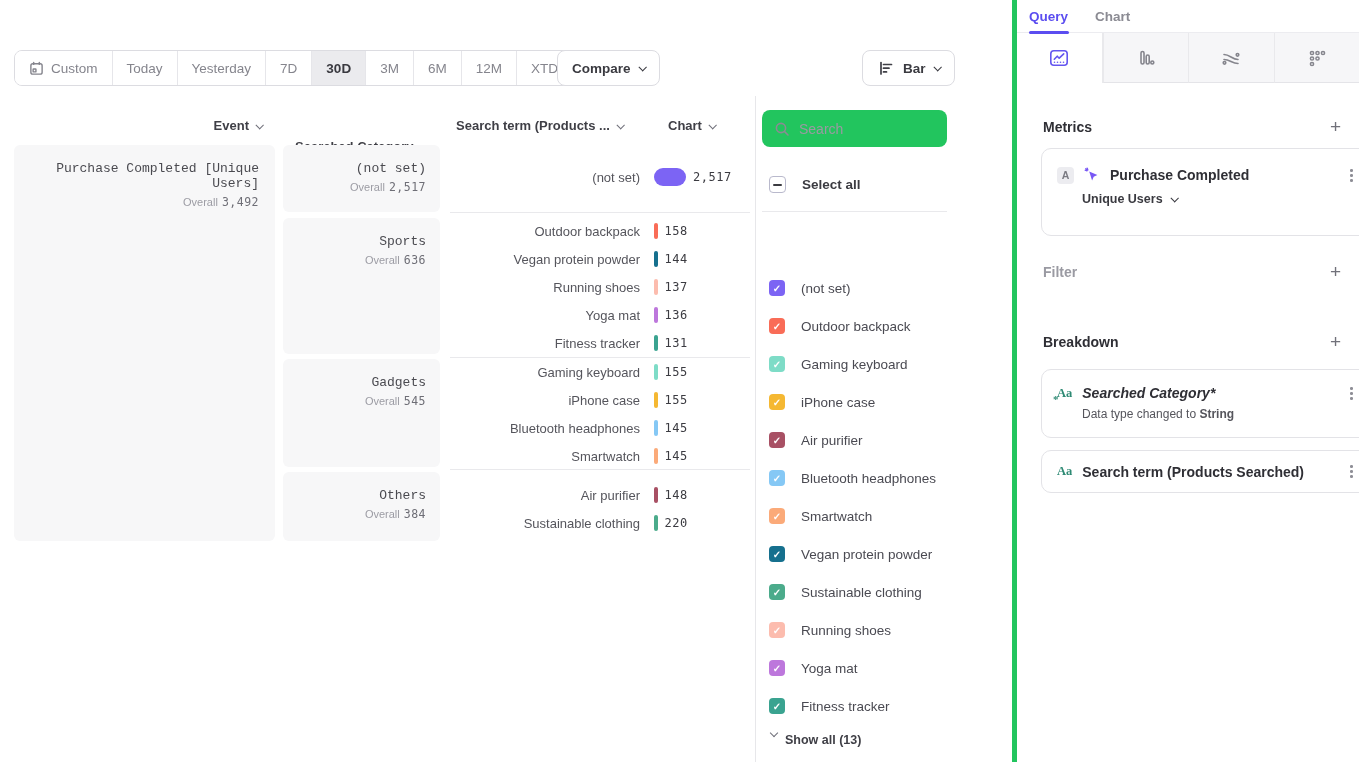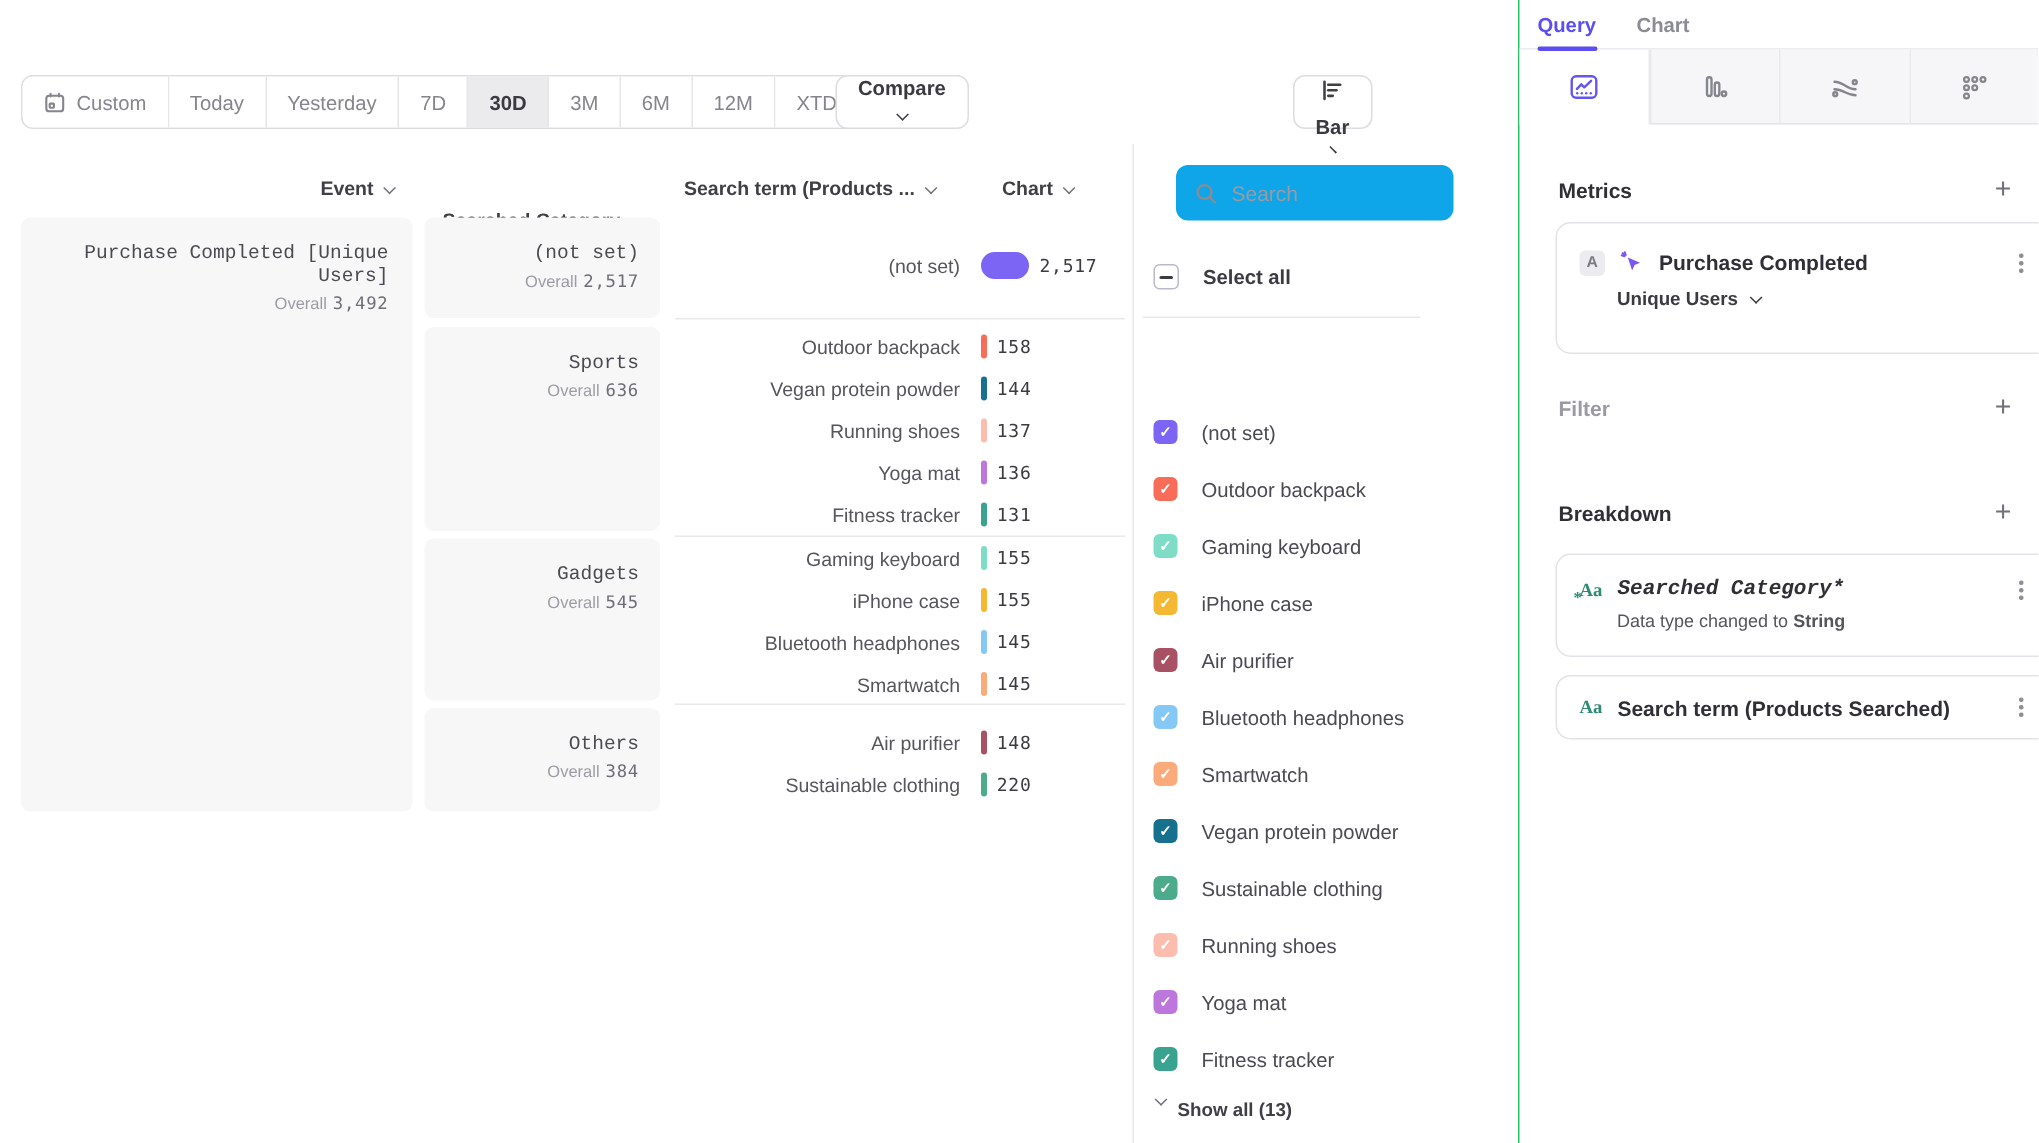--- a/index.html
+++ b/index.html
@@ -69,7 +69,7 @@
 
   
   .qpanel { position:absolute; left:1012px; top:0; width:347px; height:762px;
-    border-left:1px solid #22c55e; background:#fff; }
+    border-left:5px solid #22c55e; background:#fff; }
   .qtabs { position:relative; height:33px; border-bottom:1px solid #ececf0;
     display:flex; align-items:center; padding-left:12px; gap:27px; }
   .qtab { font-size:13.5px; font-weight:700; color:#8b8b93; cursor:pointer; }

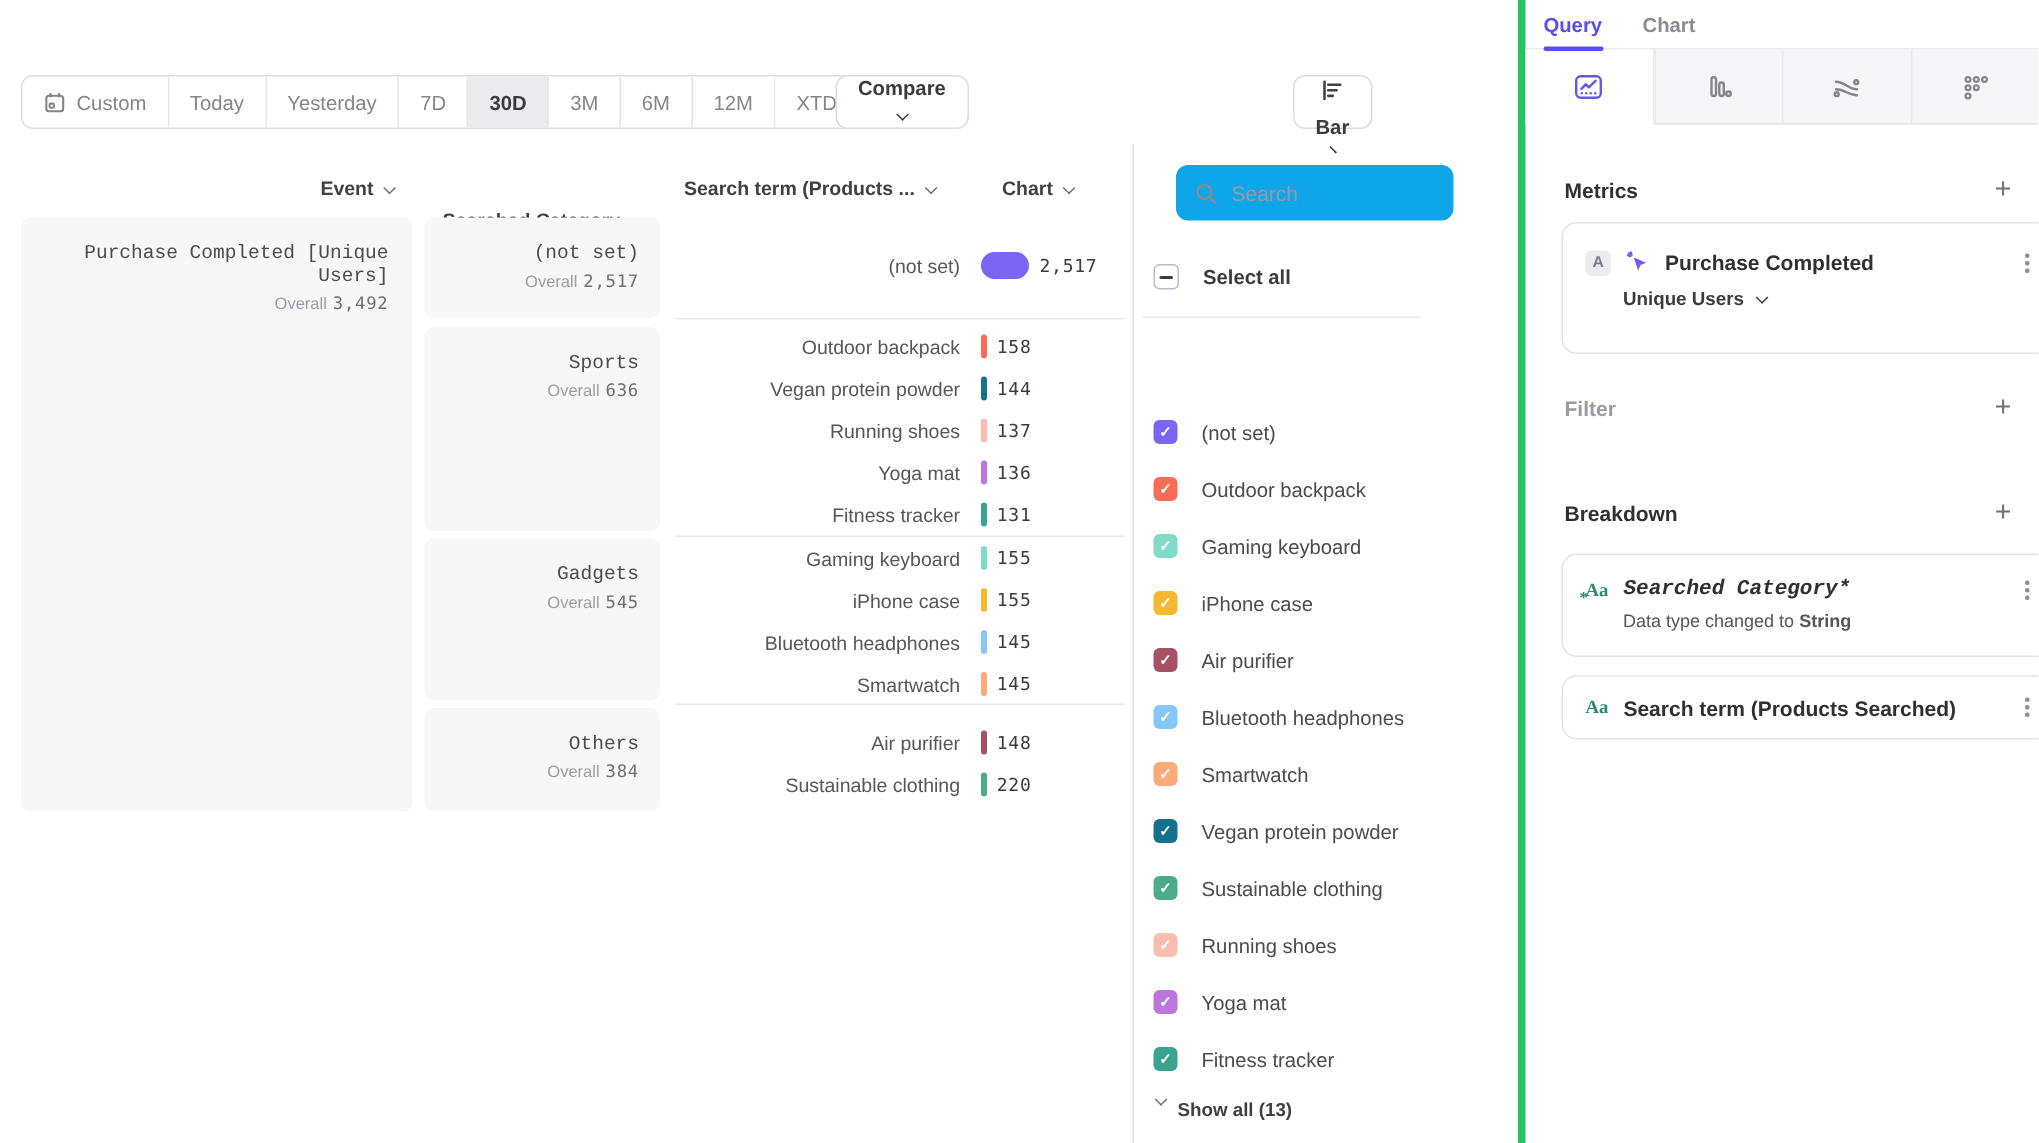--- a/index.html
+++ b/index.html
@@ -17,7 +17,7 @@
   .range-btn.active { background:#ebebee; color:#3a3a40; font-weight:700; }
   .pill-btn { position:absolute; height:36px; display:flex; align-items:center; gap:8px;
     border:1px solid #dcdce1; border-radius:8px; background:#fff; padding:0 14px;
-    font-size:13.5px; font-weight:700; color:#3a3a40; cursor:pointer;flex-direction:column; }
+    font-size:13.5px; font-weight:700; color:#3a3a40; cursor:pointer; }
   .chev { width:6px; height:6px; border-right:1.6px solid currentColor; border-bottom:1.6px solid currentColor;
     display:inline-block; transform:rotate(45deg) translateY(-1px); }
 

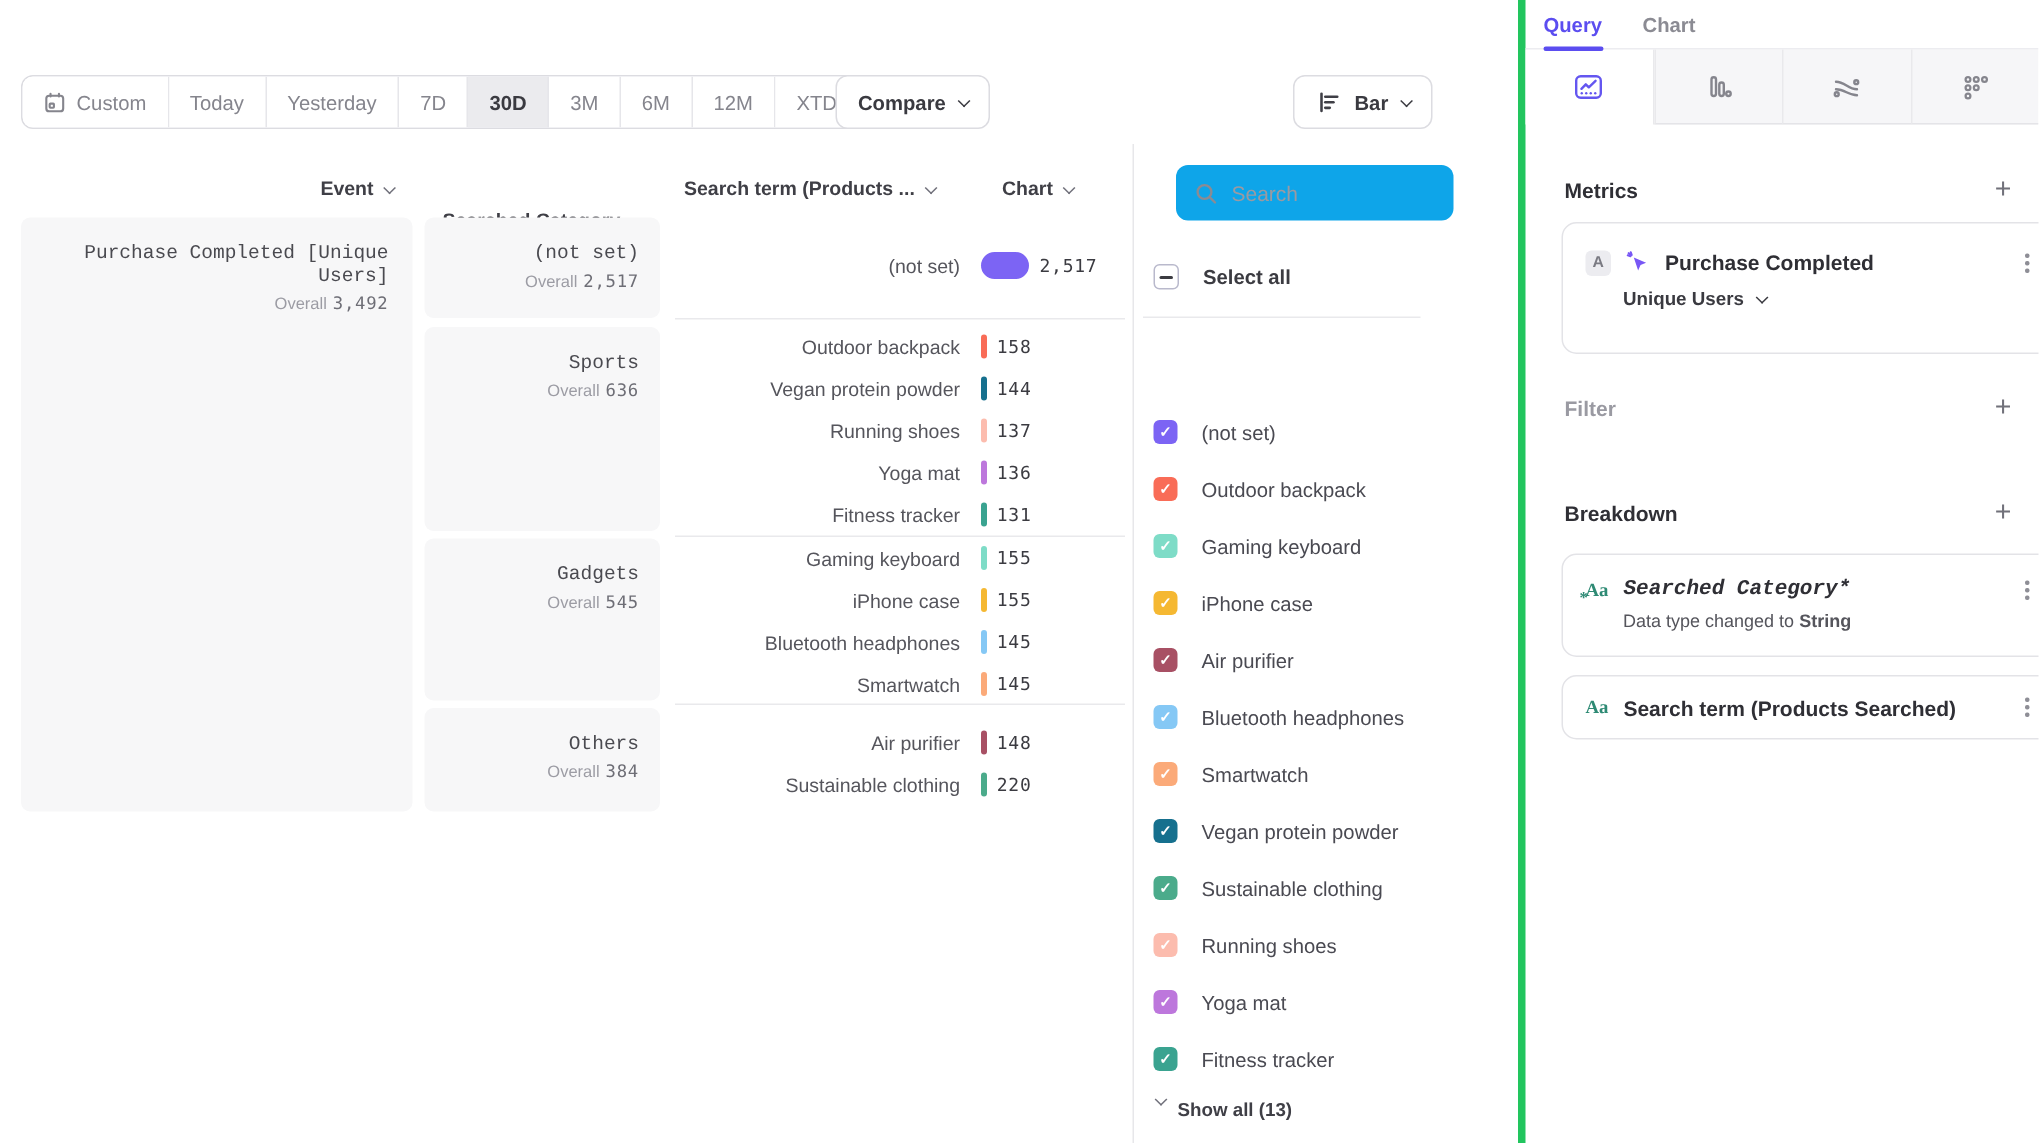--- a/index.html
+++ b/index.html
@@ -43,8 +43,8 @@
   .vdivider { position:absolute; left:755px; top:96px; bottom:0; width:1px; background:#e7e7ea; }
 
   
-  .search-box { position:absolute; left:784px; top:110px; width:185px; height:37px;
-    background:#0ea5e9; border-radius:8px; display:flex; align-items:center; padding:0 12px; gap:9px; }
+  .search-box { position:absolute; left:762px; top:110px; width:185px; height:37px;
+    background:#22c55e; border-radius:8px; display:flex; align-items:center; padding:0 12px; gap:9px; }
   .search-box input { border:none; background:transparent; outline:none; font-size:14px;
     color:#3b3b41; width:130px; font-family:"Liberation Sans", sans-serif; }
   .search-box input::placeholder { color:#9a9aa2; }

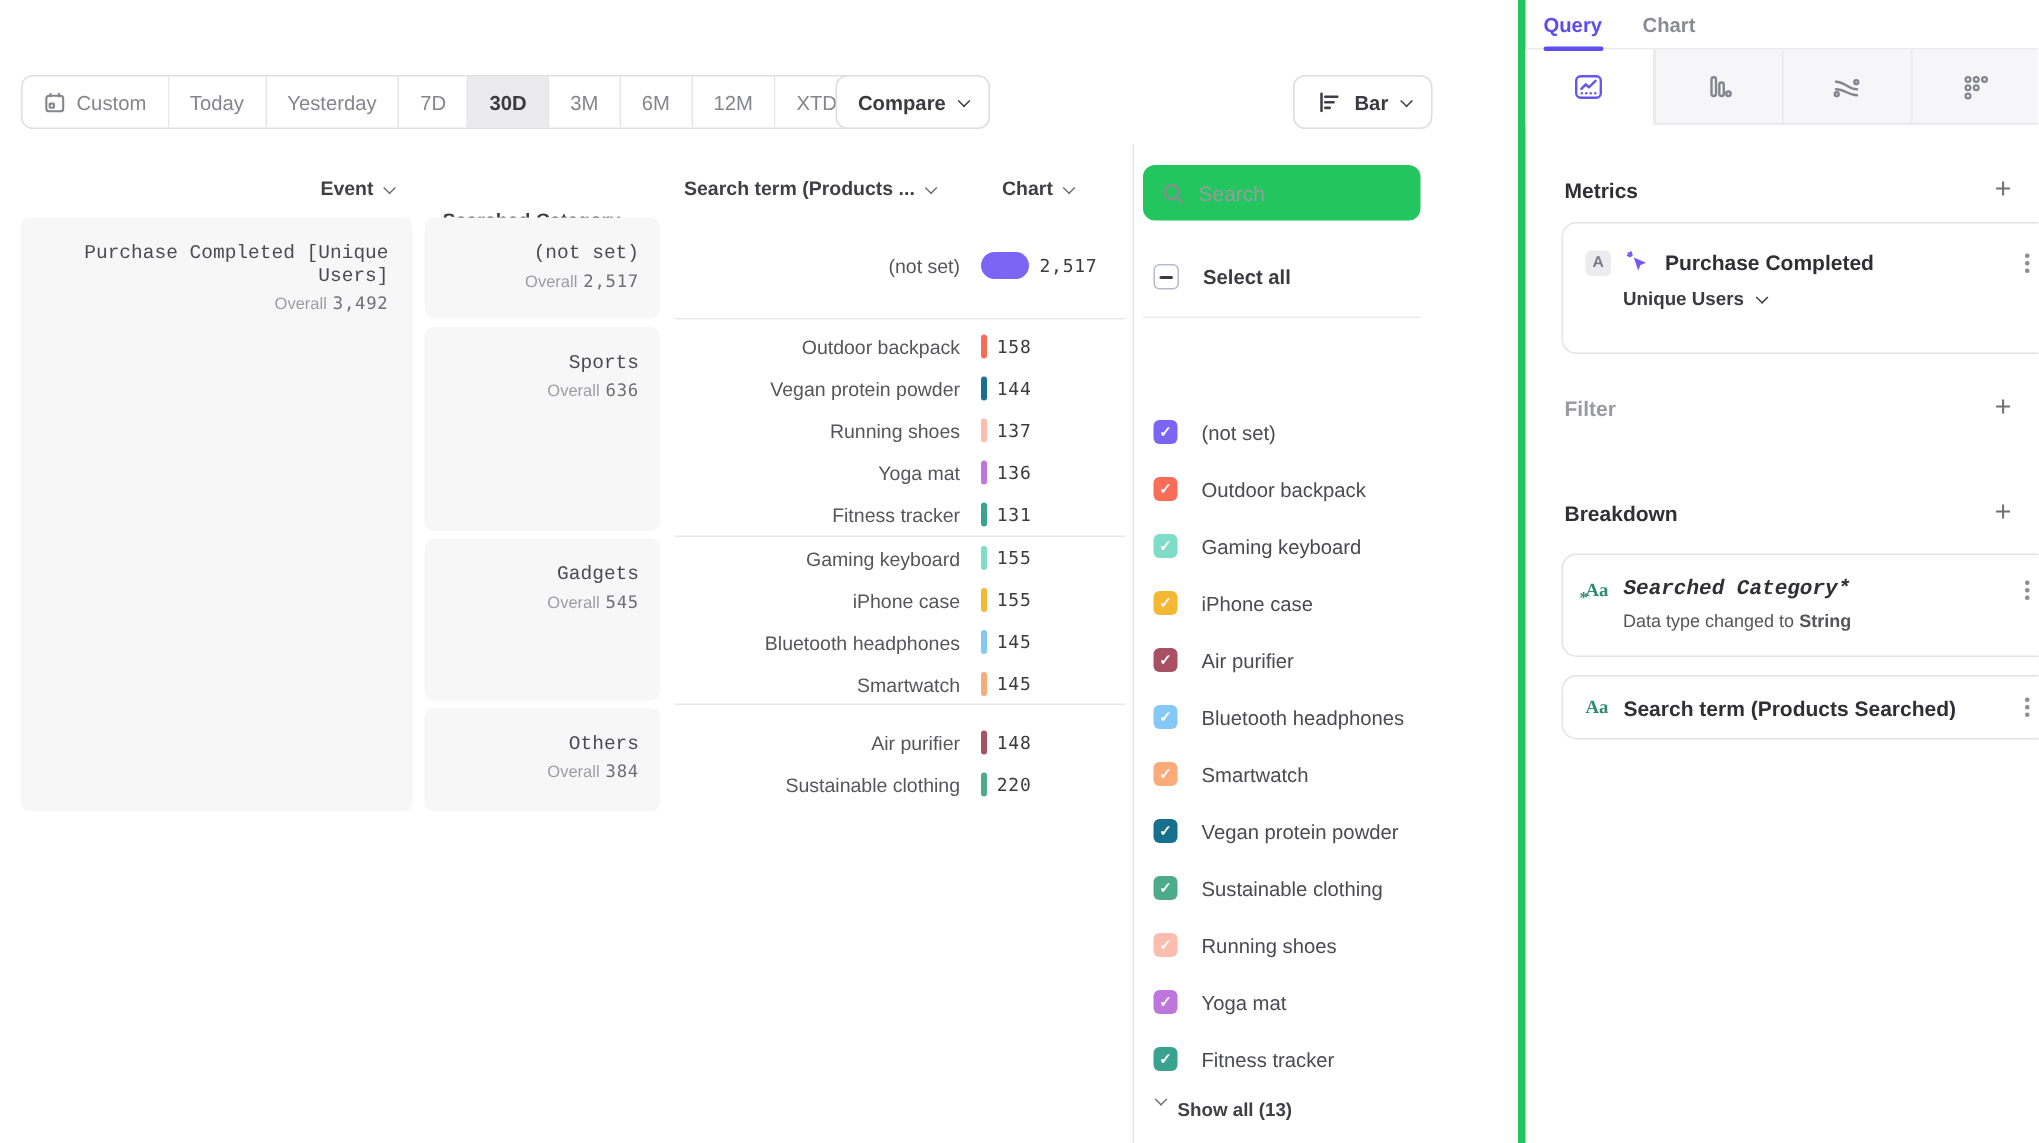--- a/index.html
+++ b/index.html
@@ -92,7 +92,7 @@
     font-size:10.5px; font-weight:700; display:flex; align-items:center; justify-content:center; flex:none;}
   .card-title { font-size:14px; font-weight:600; color:#2f2f35; flex:1; white-space:nowrap;
     overflow:hidden; text-overflow:ellipsis; }
-  .card-title.italic { font-style:italic;font-family:Liberation Mono, monospace; }
+  .card-title.italic { font-style:italic; }
   .kebab { display:flex; flex-direction:column; gap:2.5px; padding:3px; cursor:pointer; flex:none;}
   .kebab i { width:2.6px; height:2.6px; border-radius:50%; background:#8e8e96; }
   .agg-row { display:flex; align-items:center; gap:8px; margin:7px 0 0 40px;

